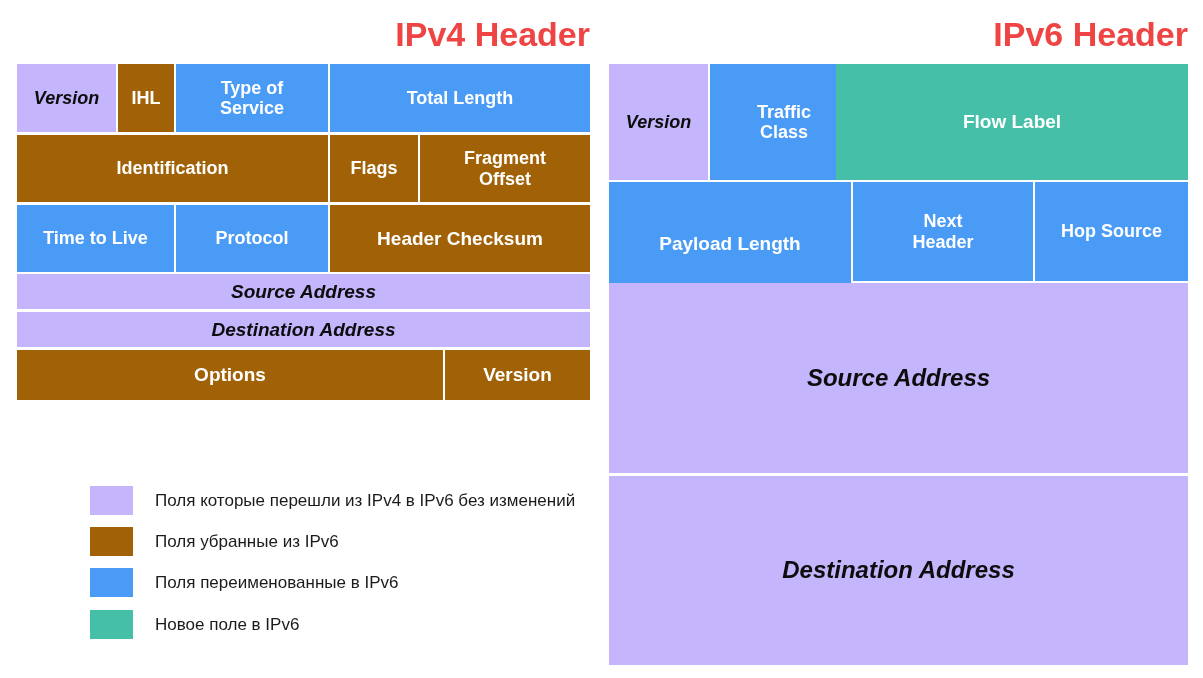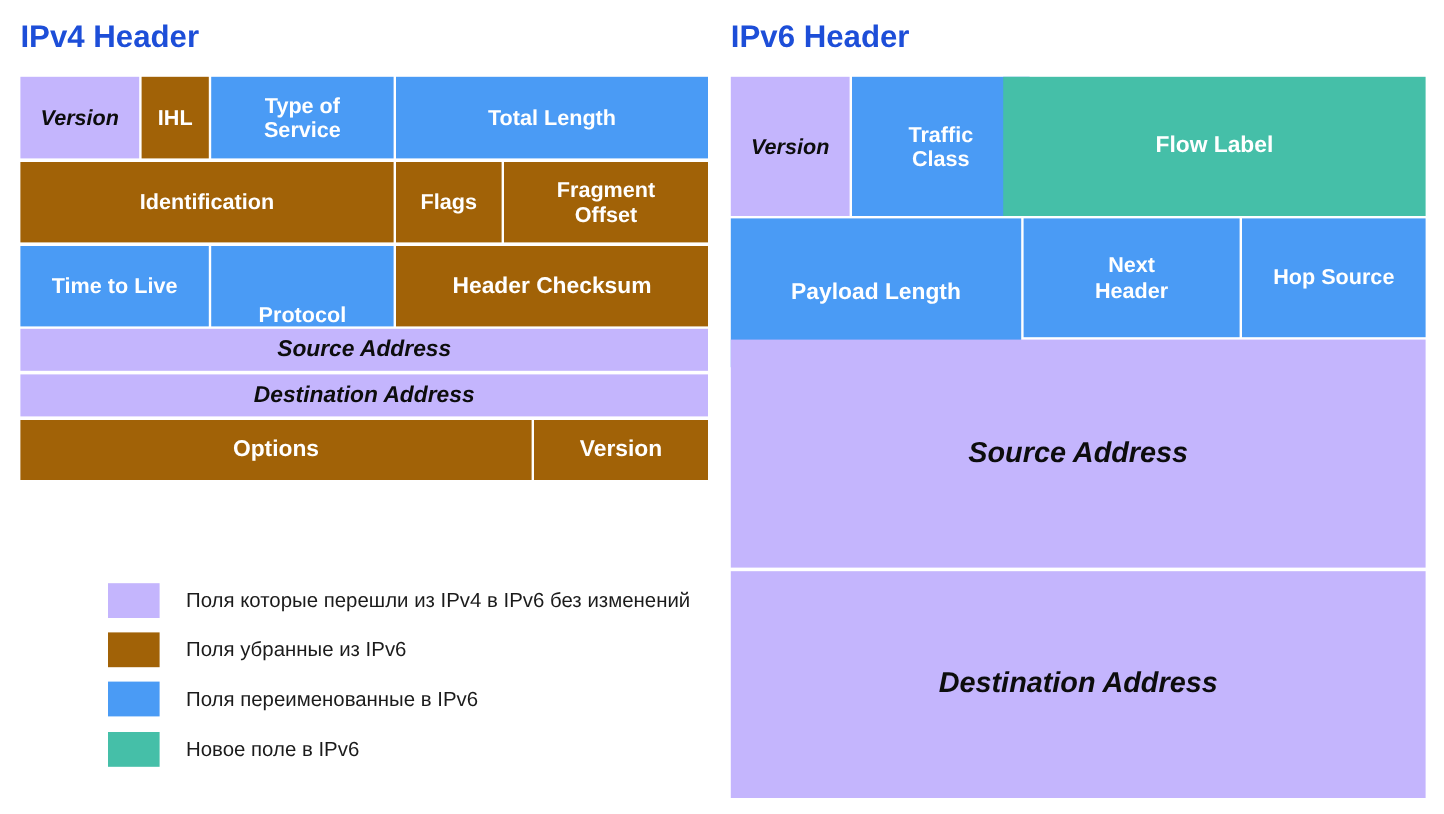--- a/index.html
+++ b/index.html
@@ -18,10 +18,10 @@
 
   .panel-title {
     position: absolute;
-    font-size: 26px;
+    font-size: 34px;
     font-weight: bold;
-    color: #1d4ed8;
-    text-align: left;
+    color: #ef4444;
+    text-align: right;
     letter-spacing: 0px;
     white-space: nowrap;
   }

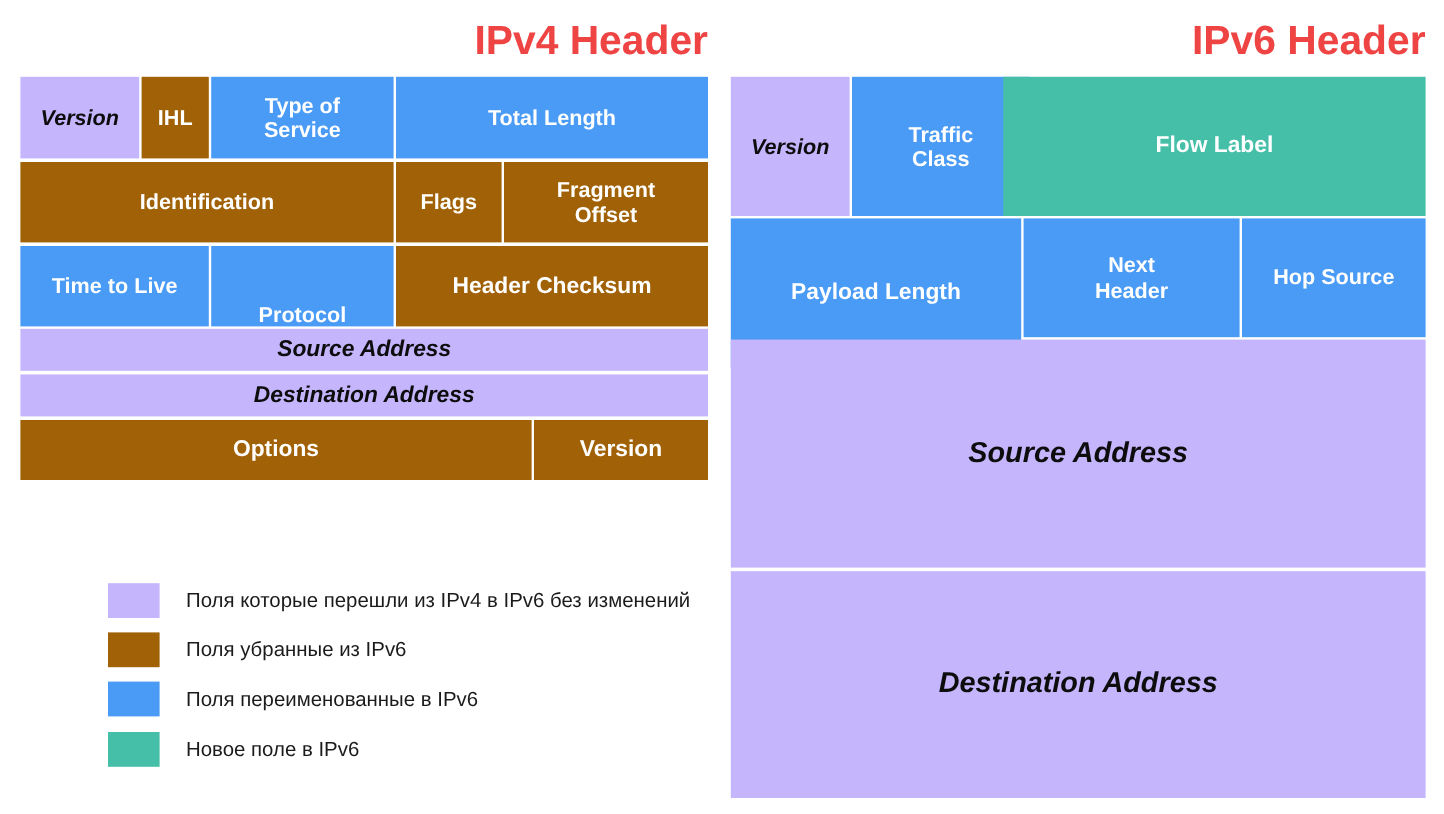--- a/index.html
+++ b/index.html
@@ -114,7 +114,7 @@
   <div class="field f-blue fs-md" style="left:0px; top:141px; width:157px; height:67px;">
     <span>Time to Live</span>
   </div>
-  <div class="field f-blue fs-md" style="left:159px; top:141px; width:152px; height:67px;align-items:flex-end;">
+  <div class="field f-blue fs-md" style="left:159px; top:141px; width:152px; height:67px;">
     <span>Protocol</span>
   </div>
   <div class="field f-red fs-lg" style="left:313px; top:141px; width:260px; height:67px;">

